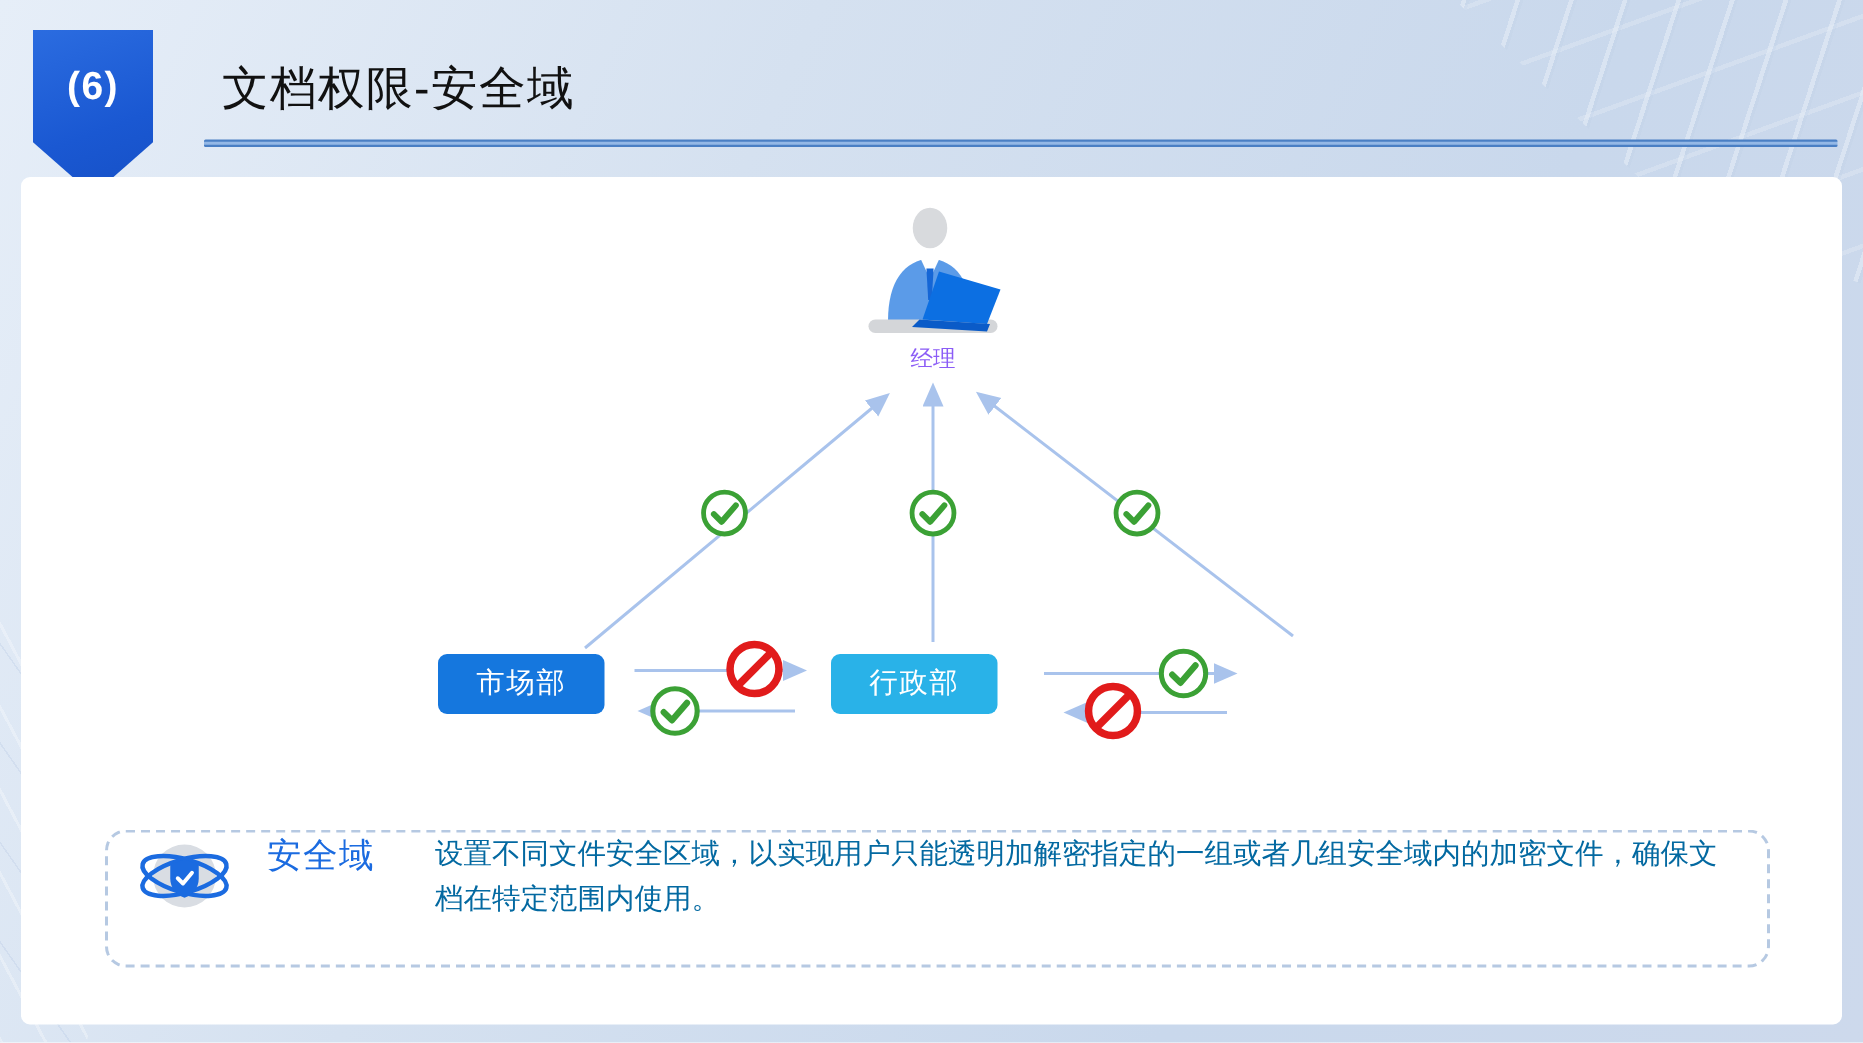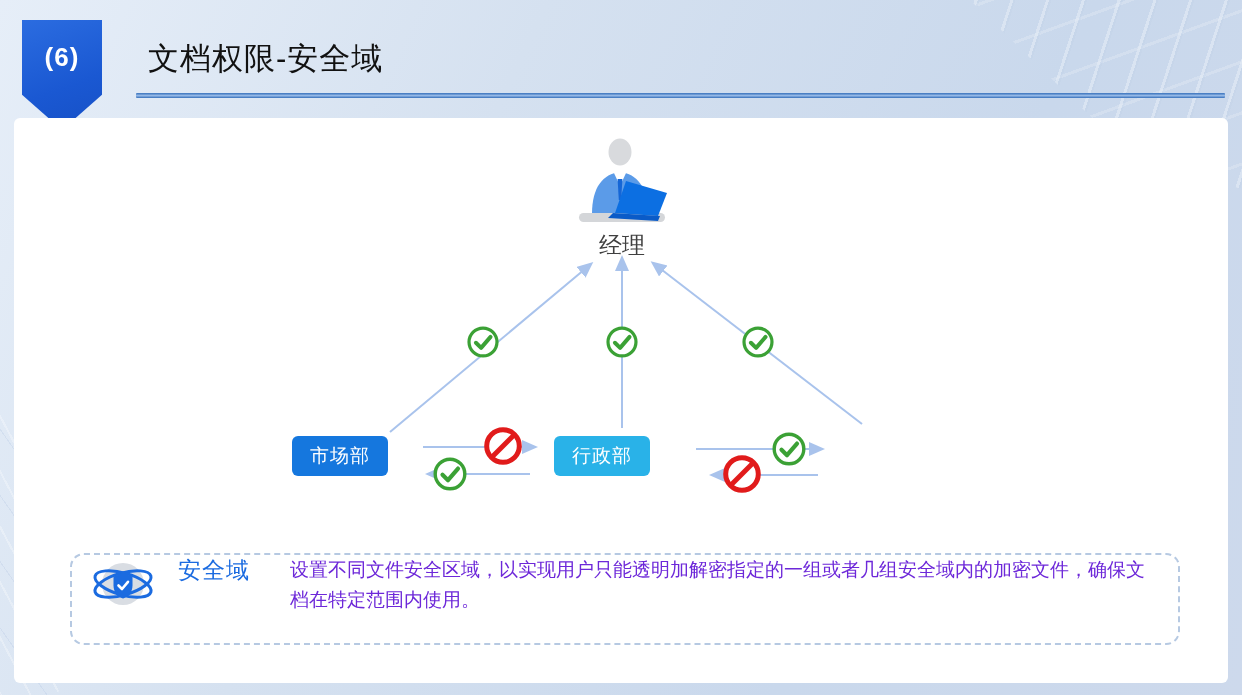--- a/index.html
+++ b/index.html
@@ -75,7 +75,7 @@
   .manager-wrap { position: absolute; left: 560px; top: 18px; width: 96px; height: 88px; }
   .manager-label {
     position: absolute; left: 558px; top: 112px; width: 100px;
-    text-align: center; font-size: 23px; color: #404040;
+    text-align: center; font-size: 15px; color: #8b5cf6;
   }
 
   

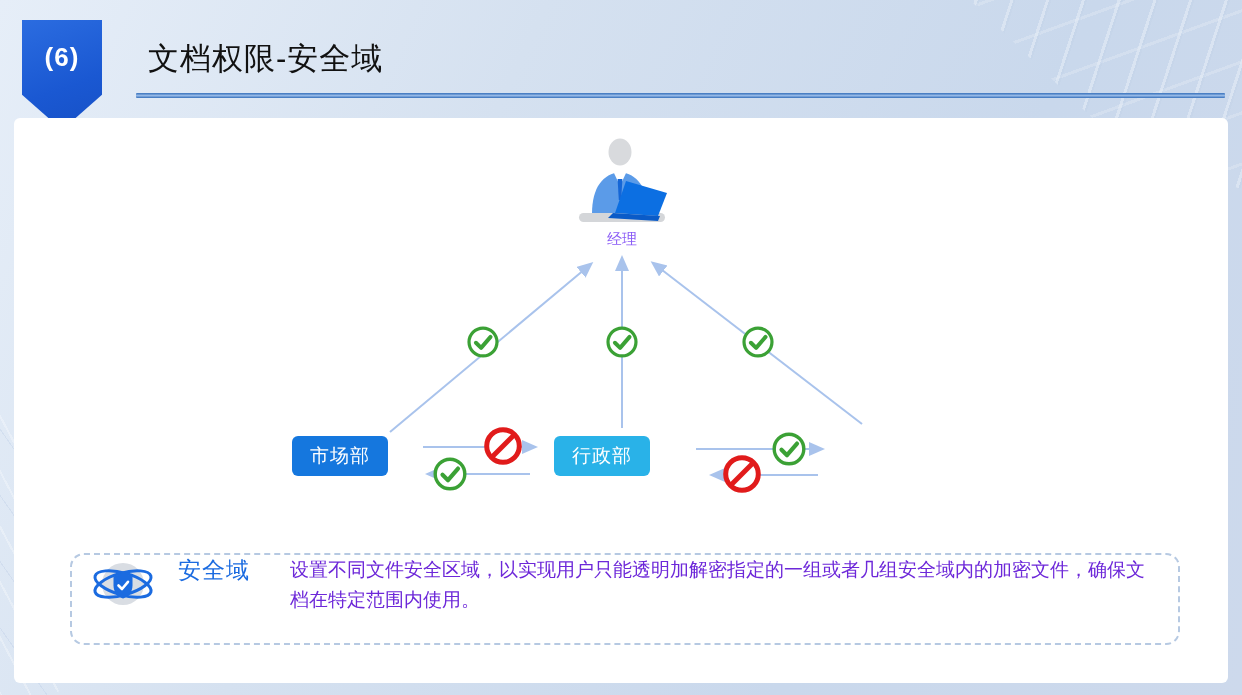--- a/index.html
+++ b/index.html
@@ -87,7 +87,7 @@
   
   .dept {
     position: absolute; top: 318px;
-    width: 96px; height: 40px;
+    width: 111px; height: 40px;
     border-radius: 6px;
     color: #ffffff;
     font-size: 19px;

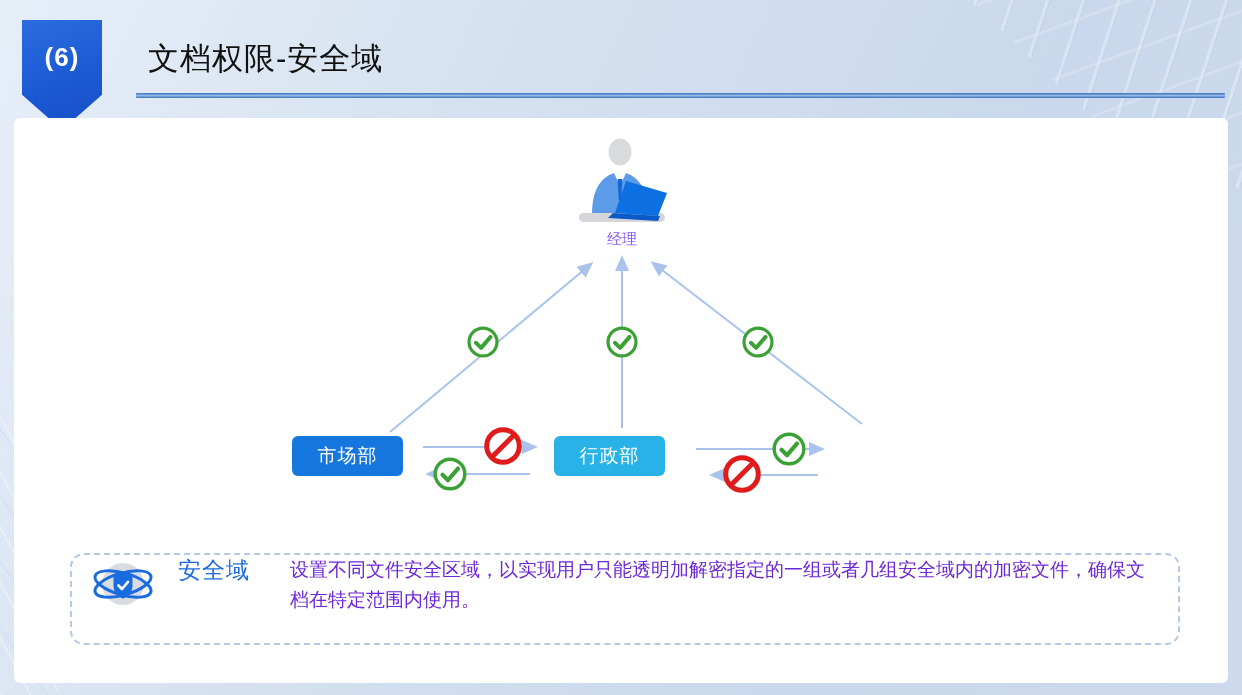--- a/index.html
+++ b/index.html
@@ -122,7 +122,7 @@
     flex: 1 1 auto;
     font-size: 19px;
     line-height: 30px;
-    color: #6d28d9;
+    color: #0369a1;
     max-width: 900px;
   }
 </style>

